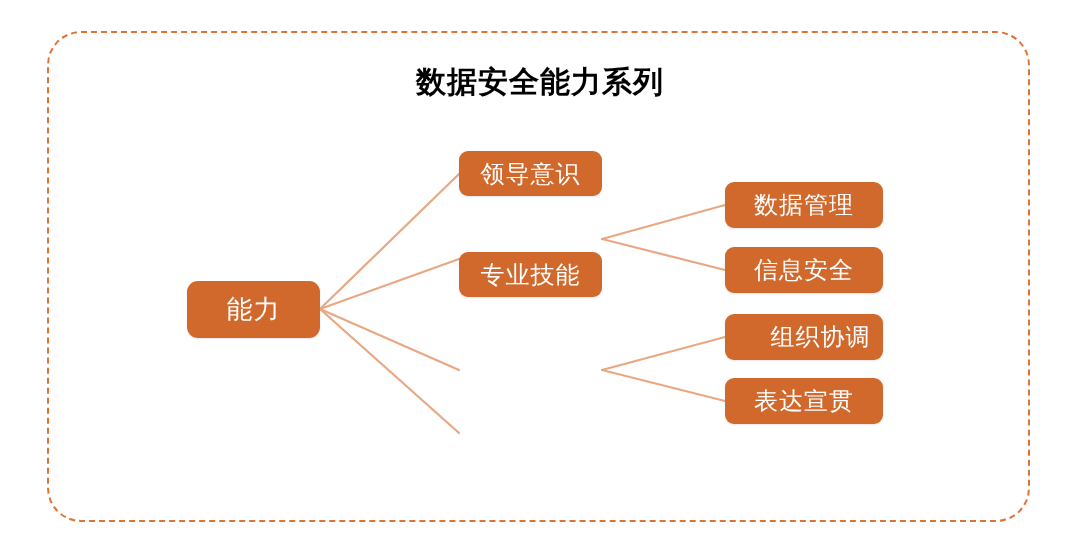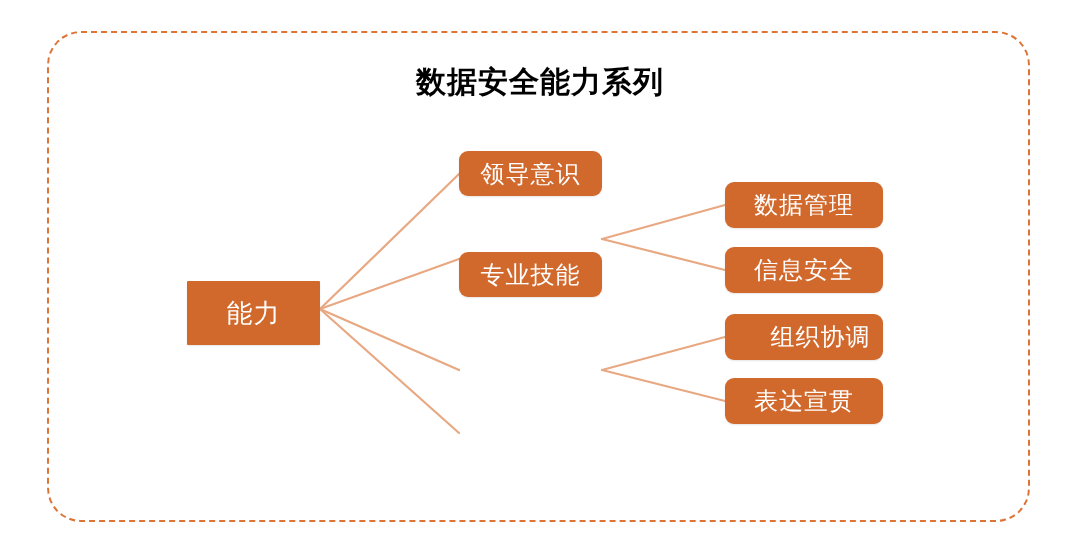--- a/index.html
+++ b/index.html
@@ -68,8 +68,8 @@
     left: 187px;
     top: 281px;
     width: 133px;
-    height: 64px;
-    border-radius: 1px;
+    height: 57px;
+    border-radius: 11px;
     font-size: 26px;
   }
   .node.level2 {

